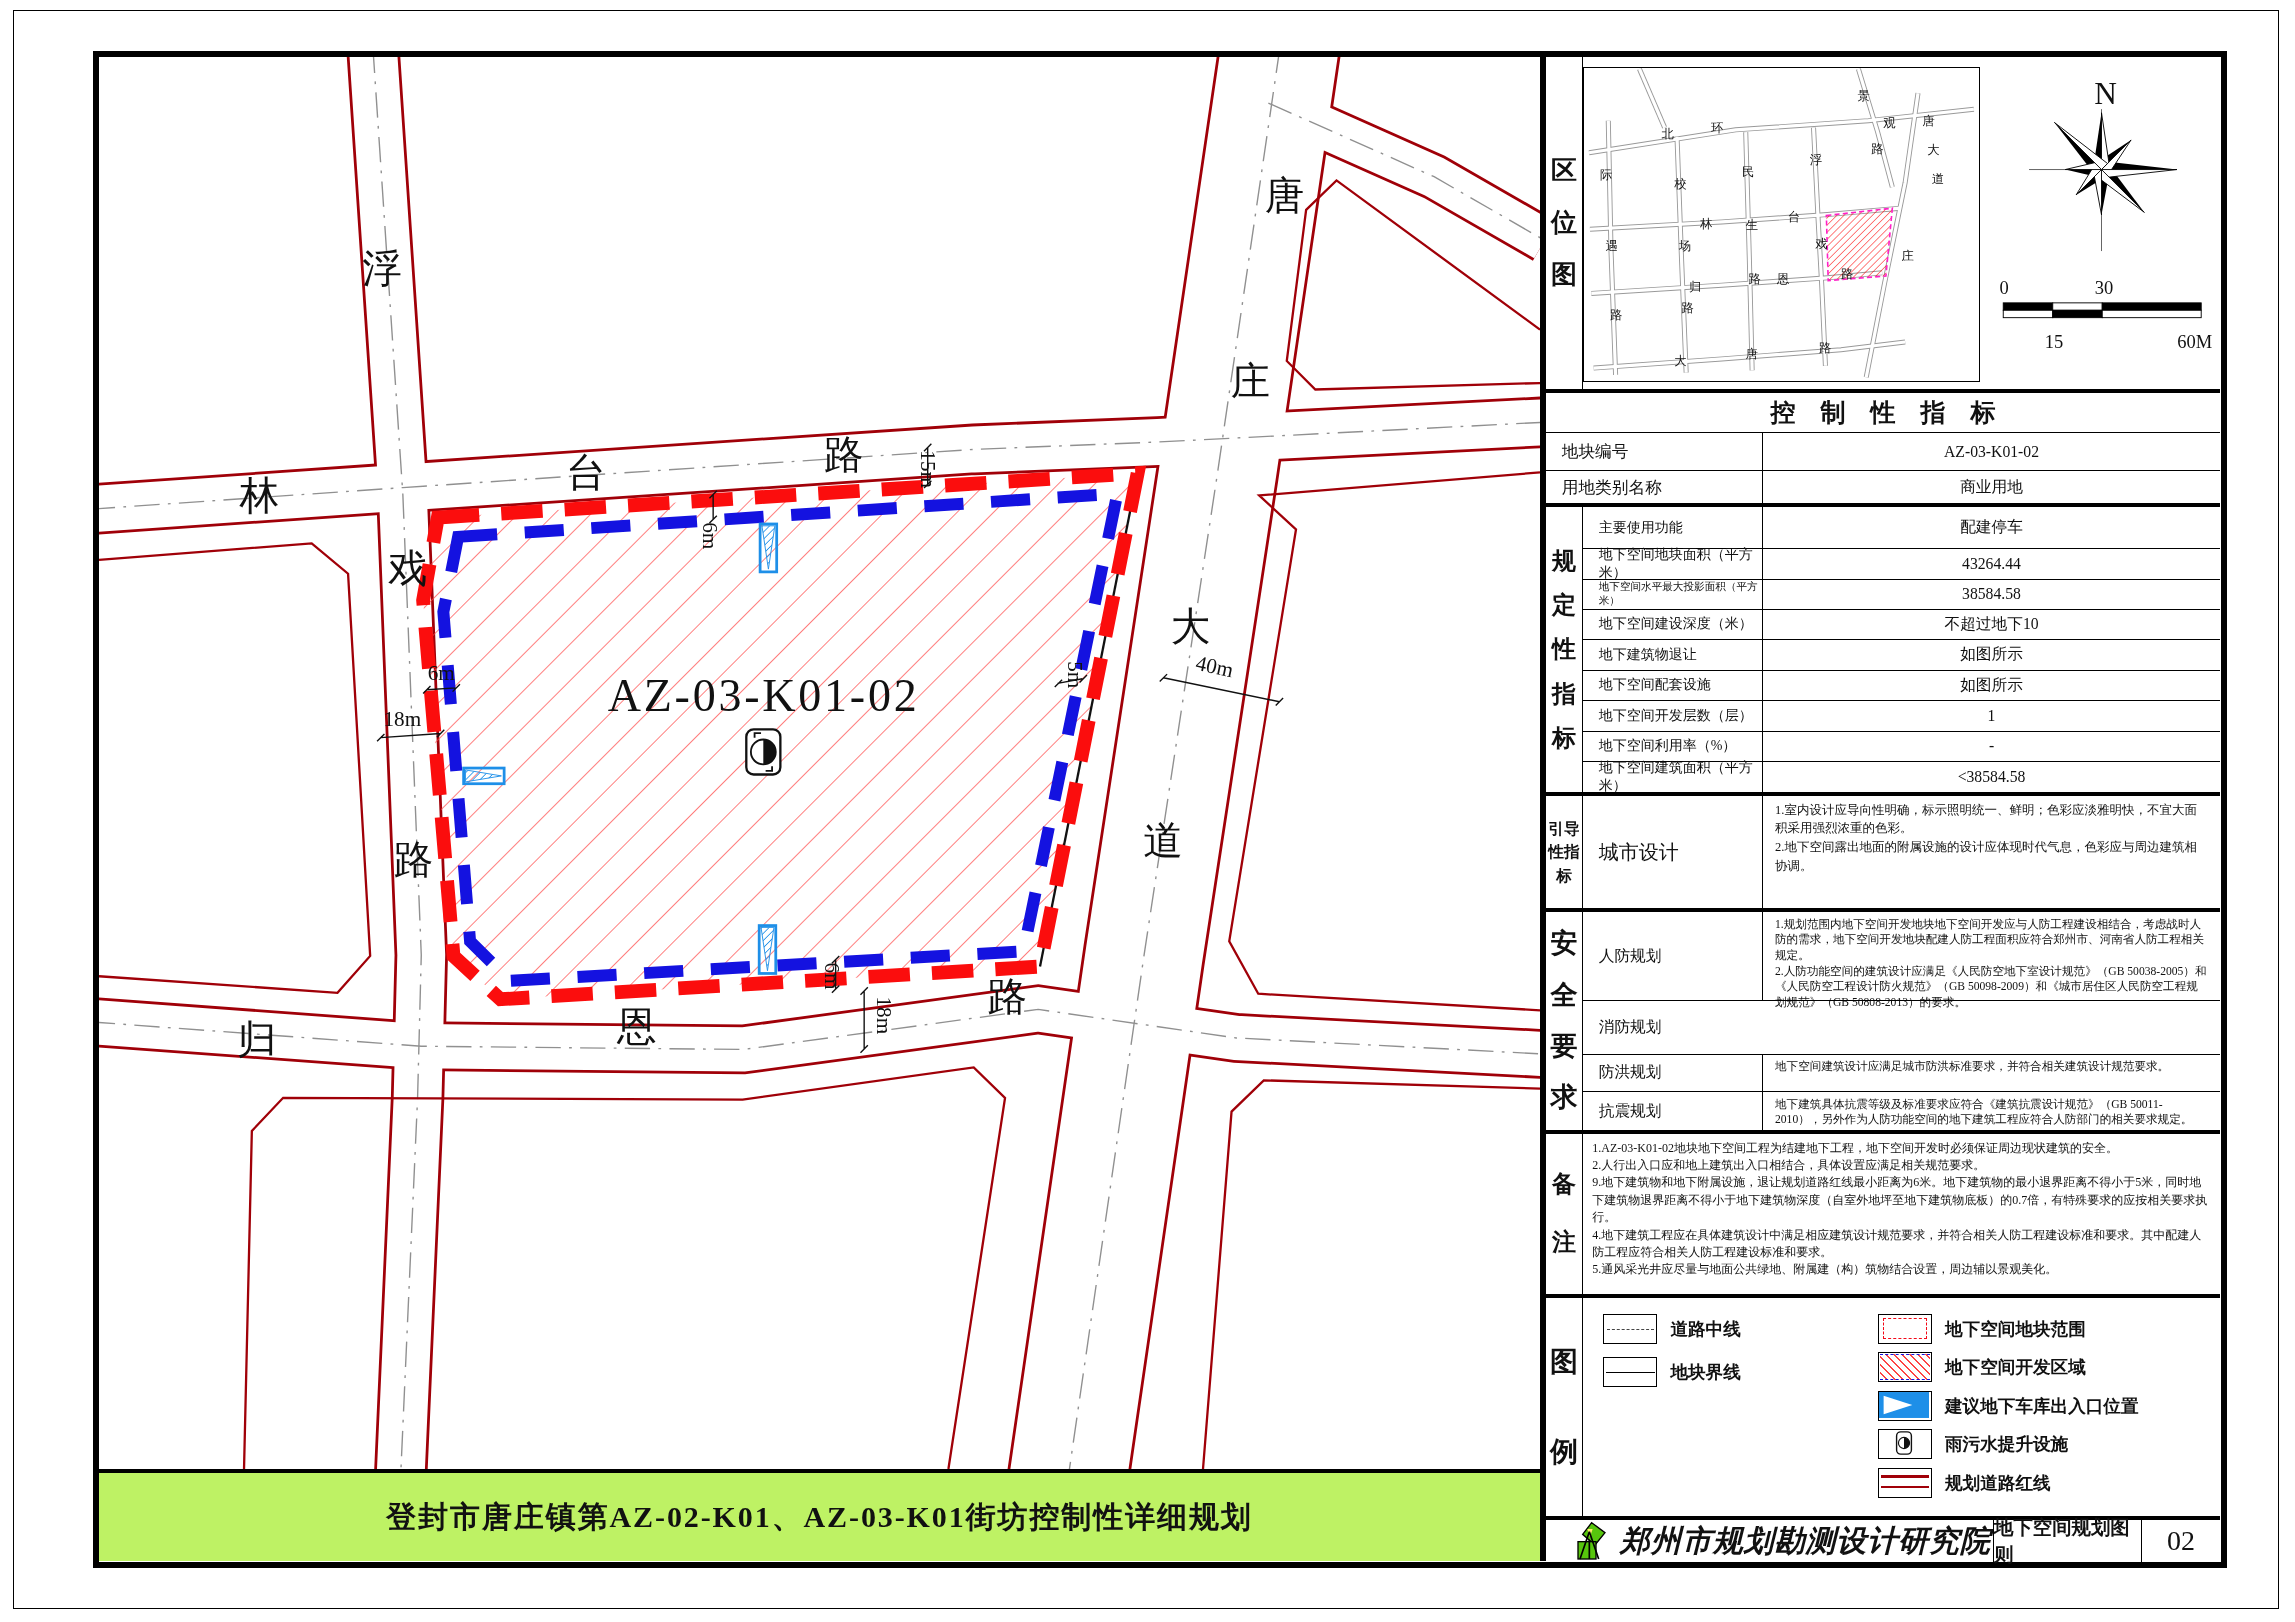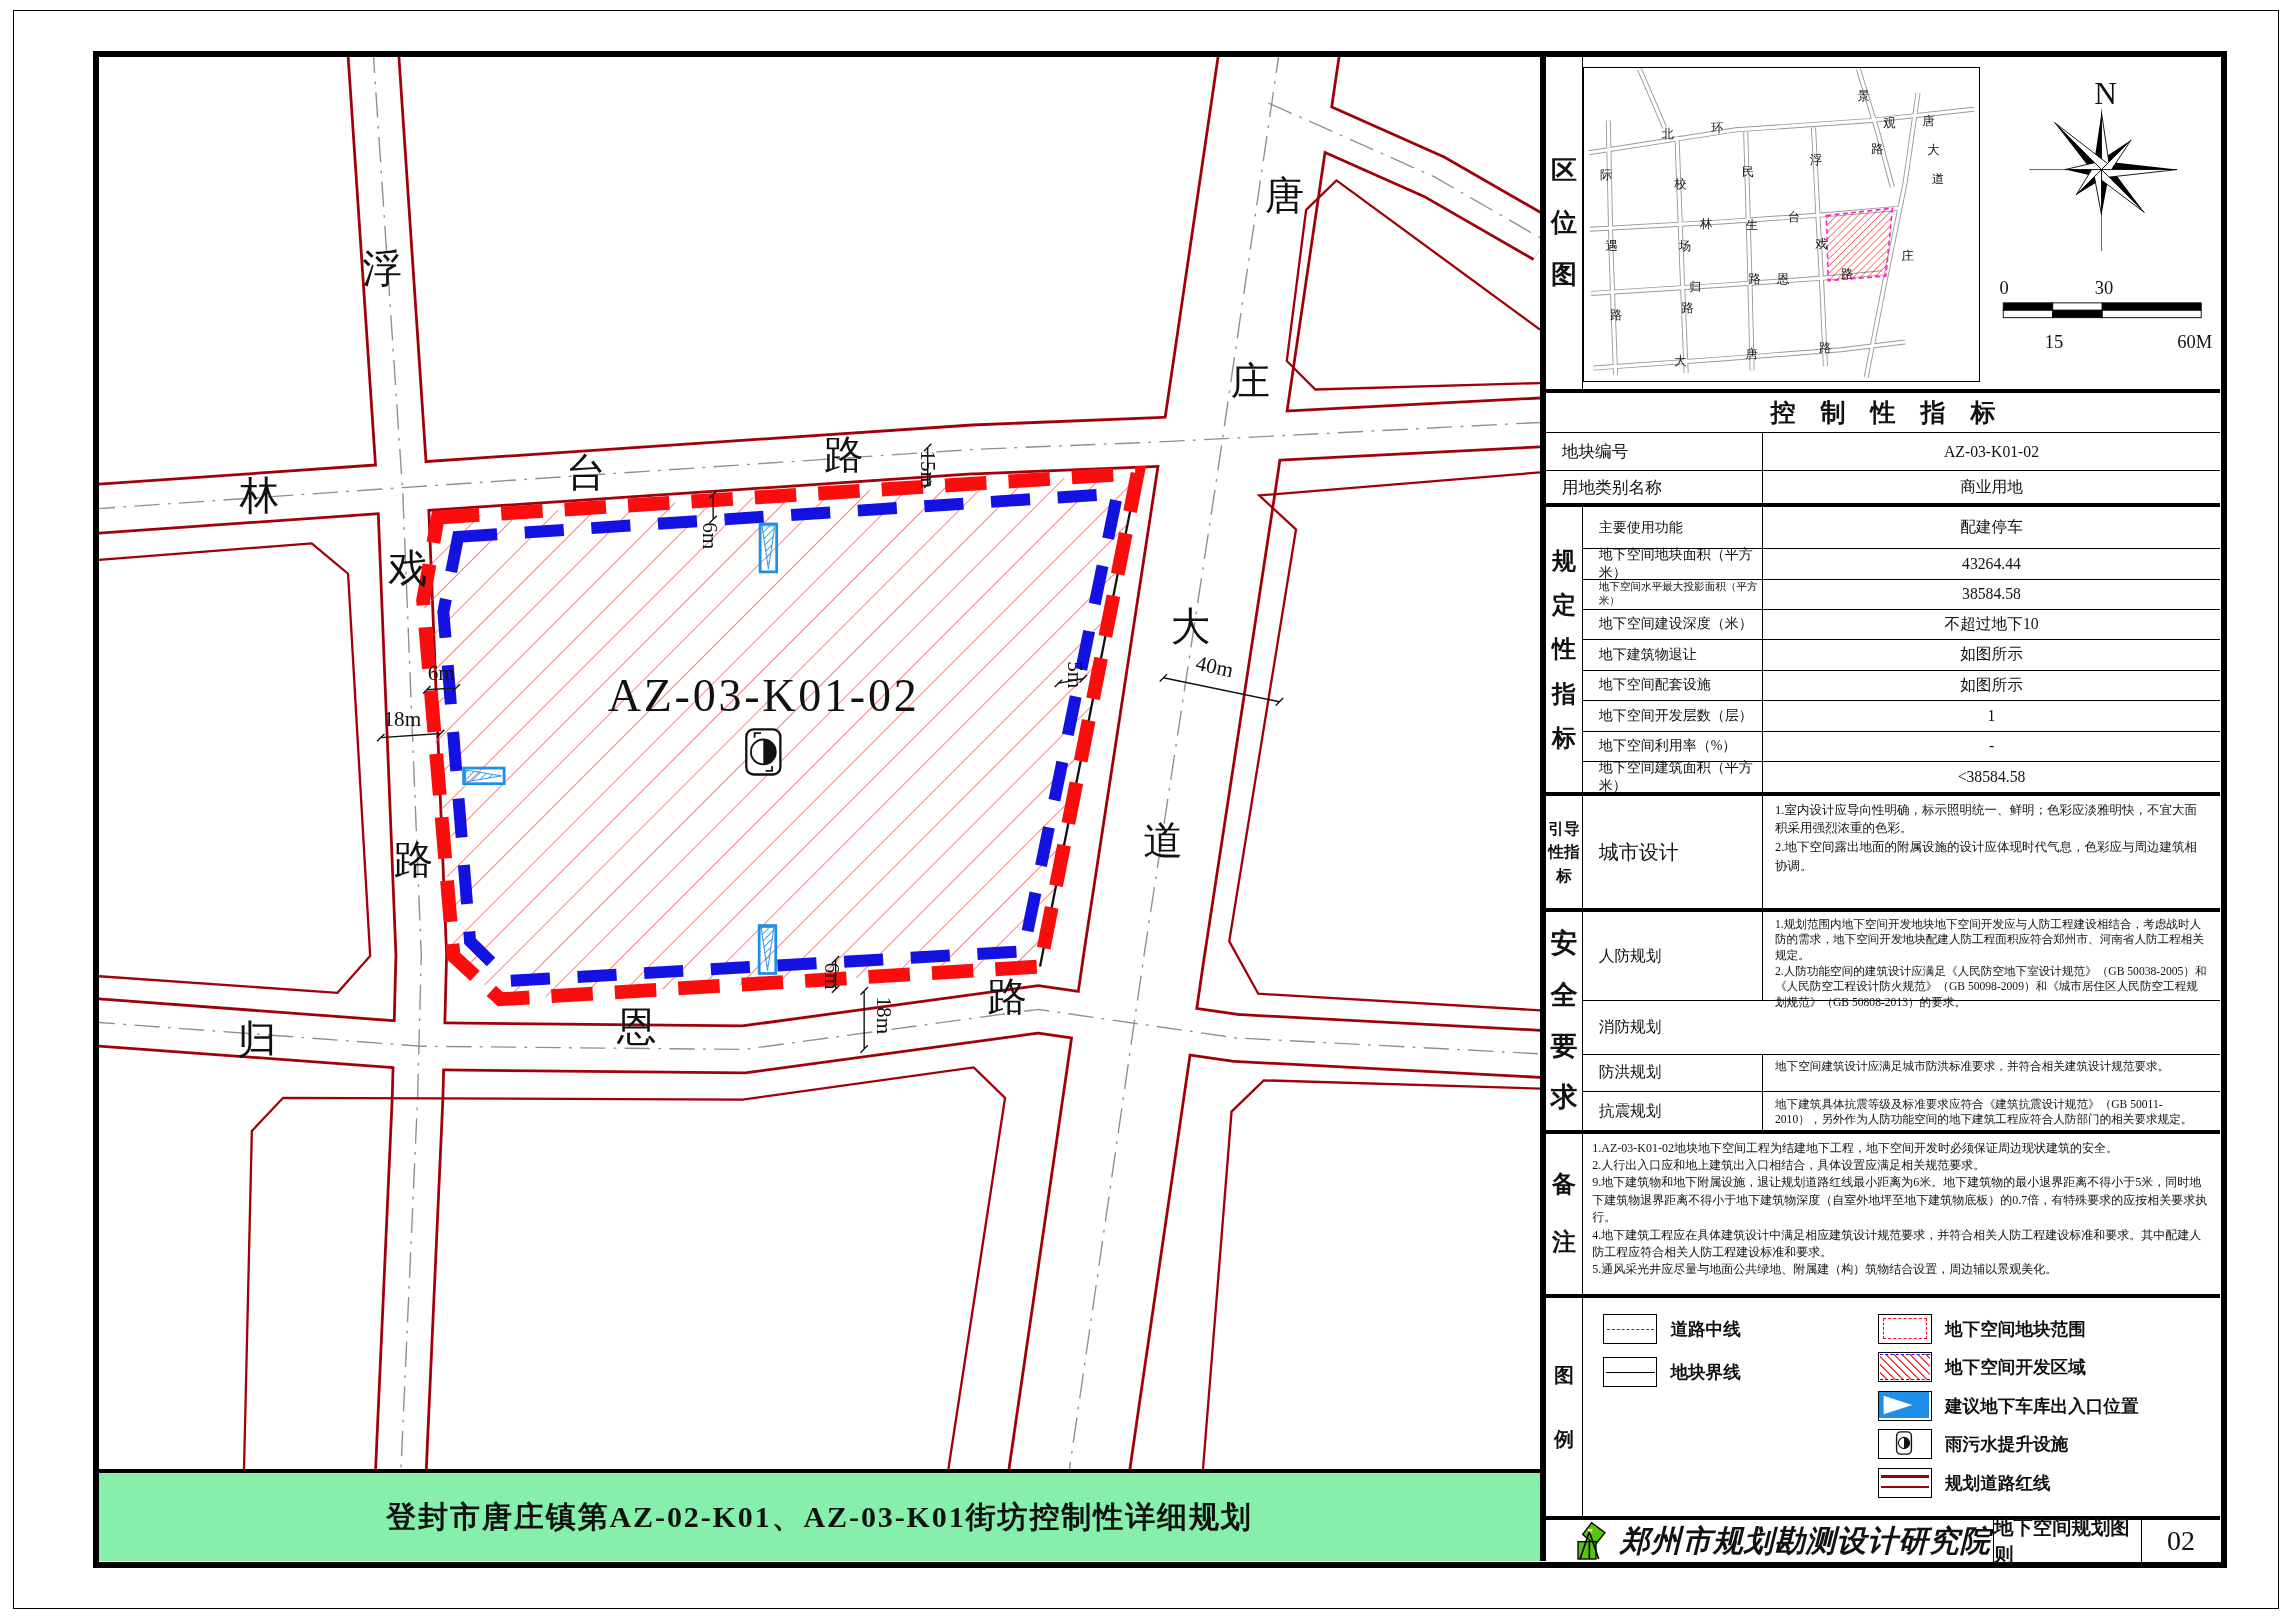--- a/index.html
+++ b/index.html
@@ -387,7 +387,7 @@
       </div>
 
       <div class="sect bb9" style="height:222px">
-        <div class="vlab" style="font-size:20px;line-height:3.2">图例</div>
+        <div class="vlab" style="font-size:28px;line-height:3.2">图例</div>
         <div class="sectrows" style="flex-direction:row;padding:14px 0 0 20.4px">
           <div style="flex:1">
             <div class="leg">

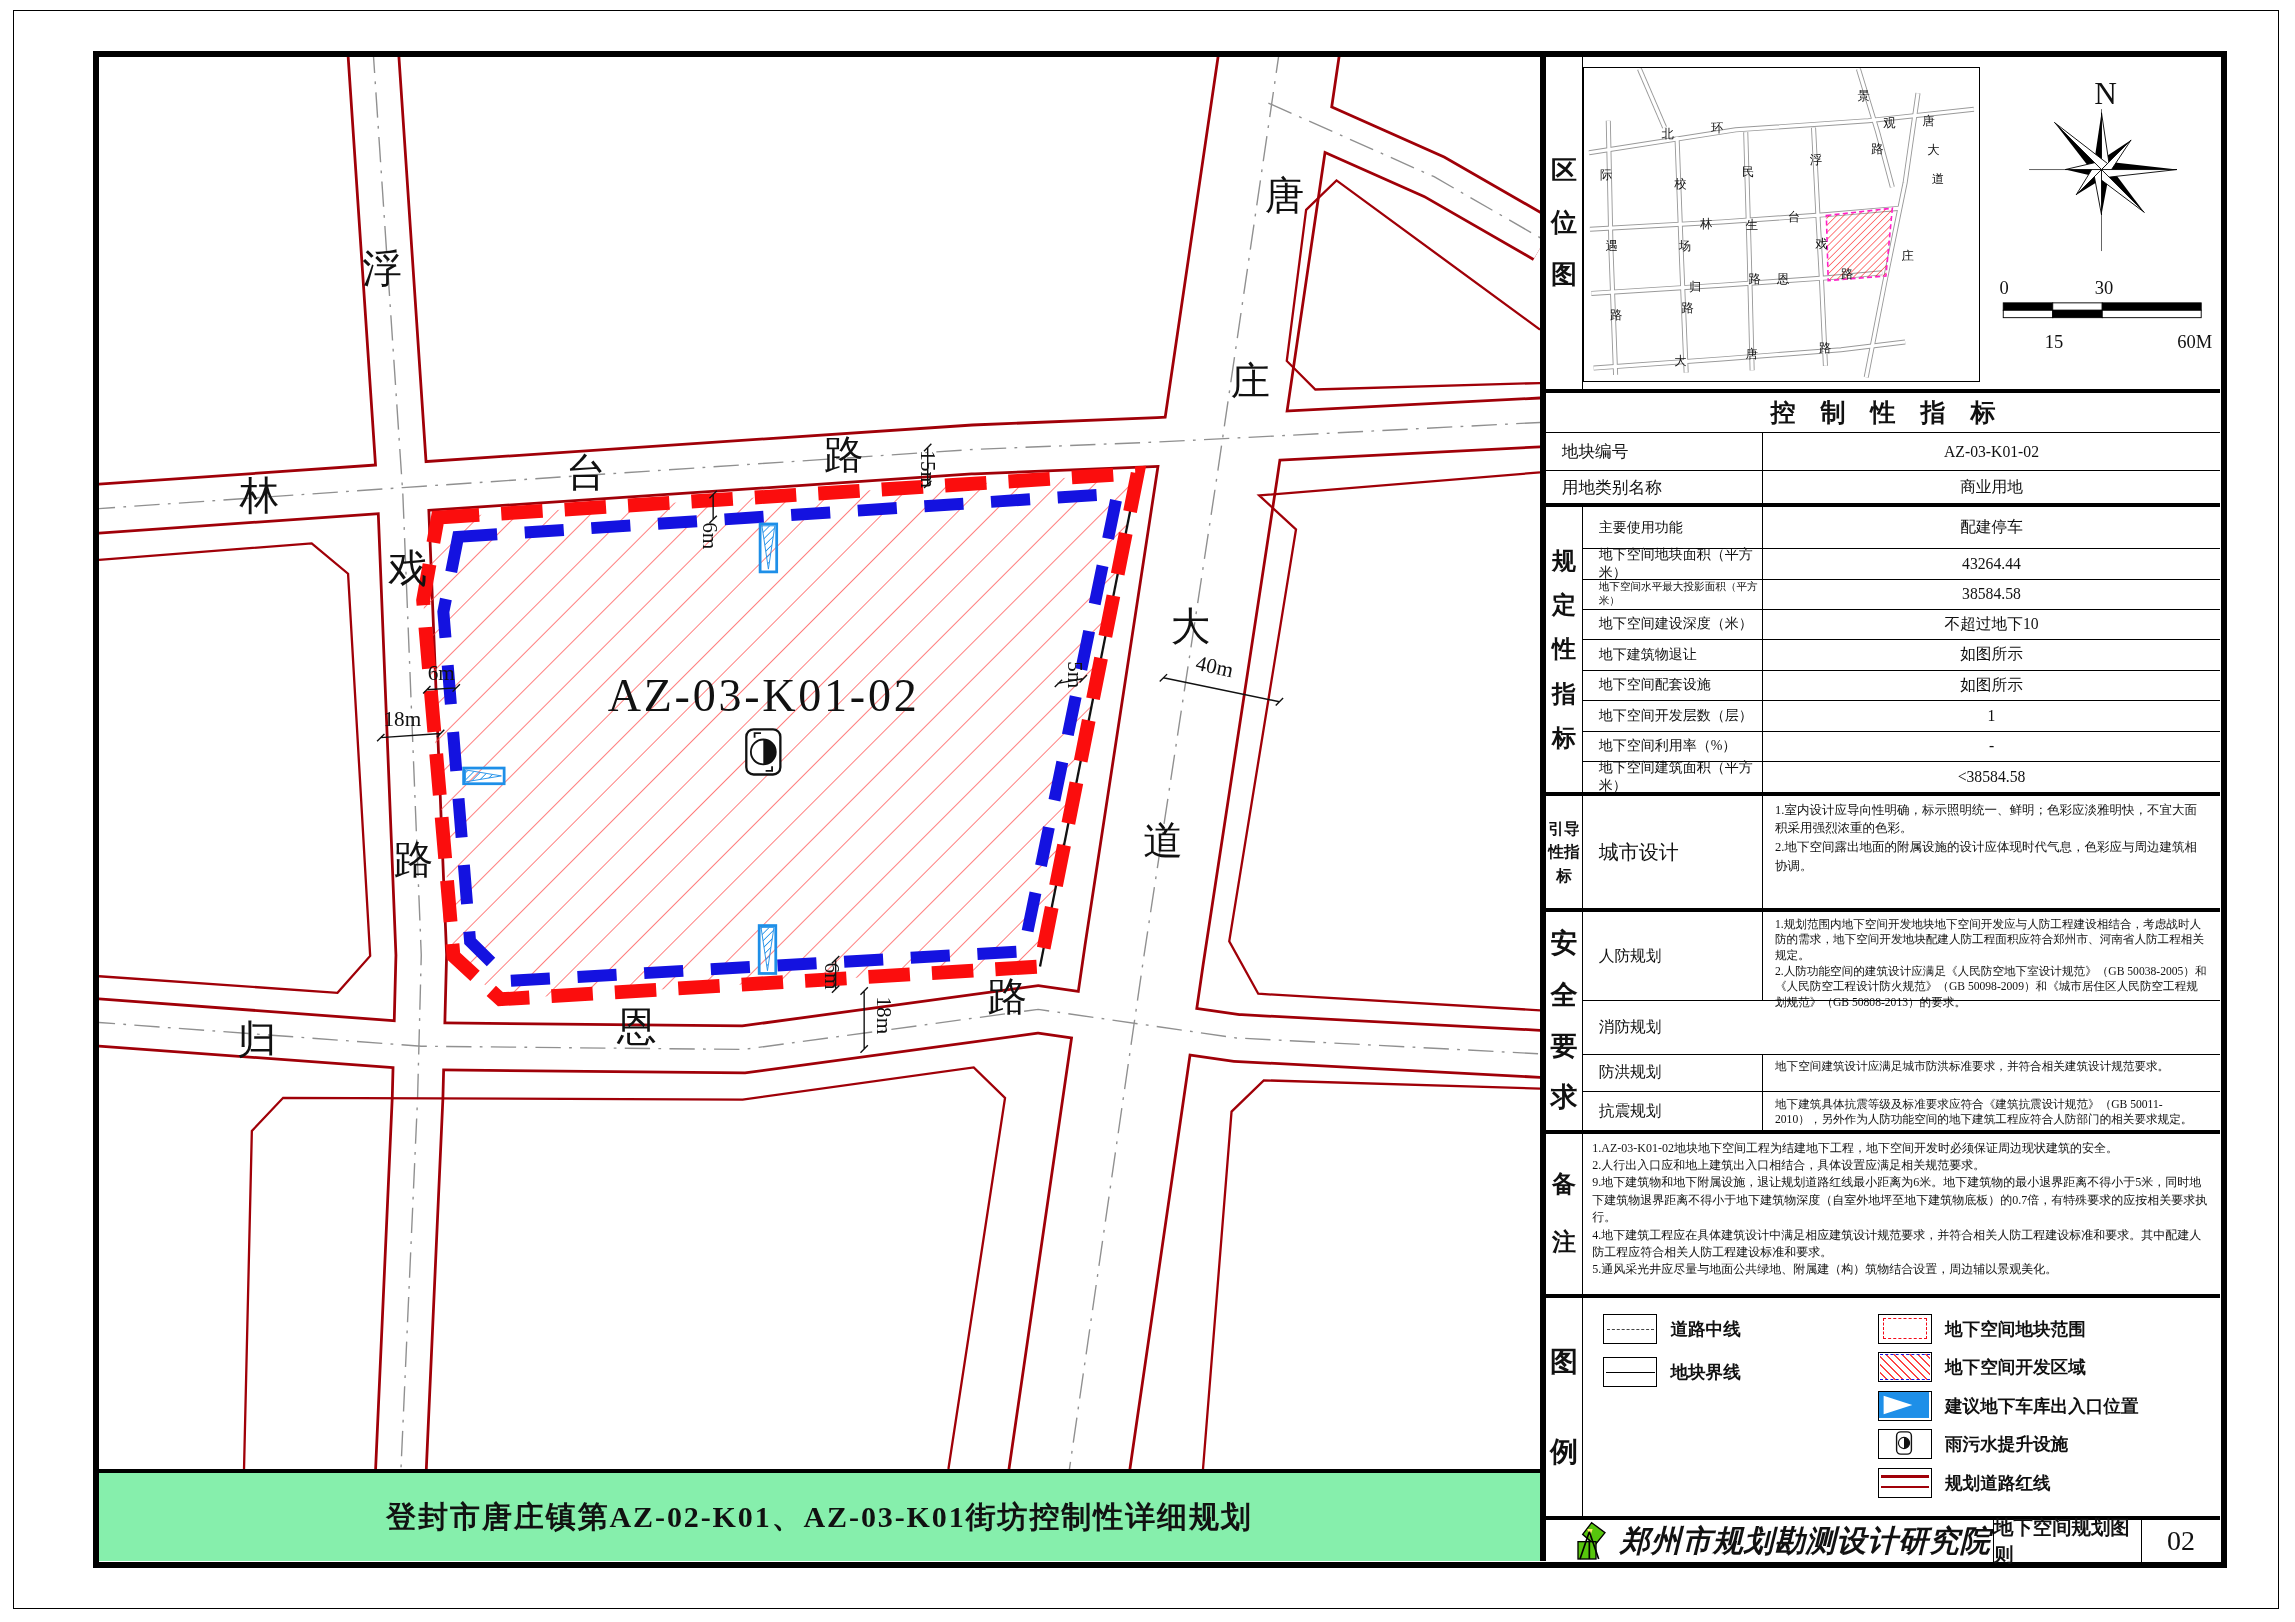--- a/index.html
+++ b/index.html
@@ -10,7 +10,7 @@
   #frame{left:93px;top:51px;width:2134px;height:1517px;border:6.5px solid #000;box-sizing:border-box;background:#fff;}
   
   #mapsvg{left:0;top:0;width:1441px;height:1412px;}
-  #tealbar{left:0;top:1412px;width:1441px;height:92px;background:#86efac;border-top:4.6px solid #000;
+  #tealbar{left:0;top:1412px;width:1441px;height:92px;background:#bef264;border-top:4.6px solid #000;
            box-sizing:border-box;display:flex;align-items:center;justify-content:center;}
   #tealbar .t{font-size:30px;font-weight:bold;letter-spacing:1.9px;}
   #divider{left:1441px;top:0;width:5.6px;height:1504px;background:#000;}

